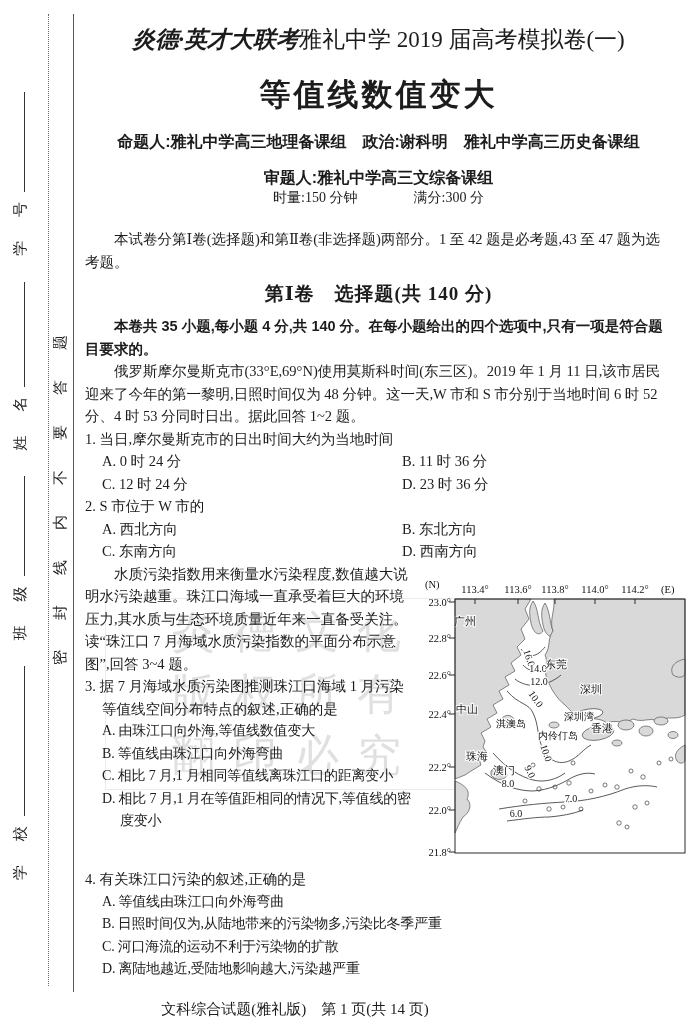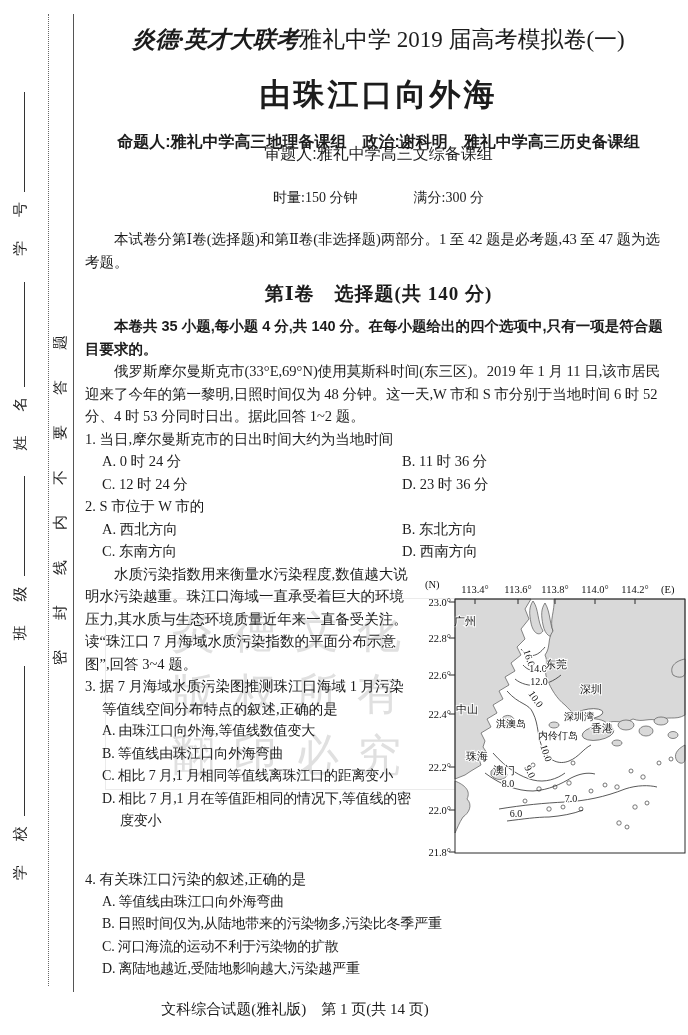--- a/index.html
+++ b/index.html
@@ -81,7 +81,7 @@
   <div class="hdr series-title">
     <span class="brush">炎德·英才大联考</span><span>雅礼中学 2019 届高考模拟卷(一)</span>
   </div>
-  <div class="hdr exam-title">由珠江口向外海</div>
+  <div class="hdr exam-title">等值线数值变大</div>
   <div class="hdr authors1">命题人:雅礼中学高三地理备课组　政治:谢科明　雅礼中学高三历史备课组</div>
   <div class="hdr authors2">审题人:雅礼中学高三文综备课组</div>
   <div class="hdr meta-line">时量:150 分钟　　　　满分:300 分</div>

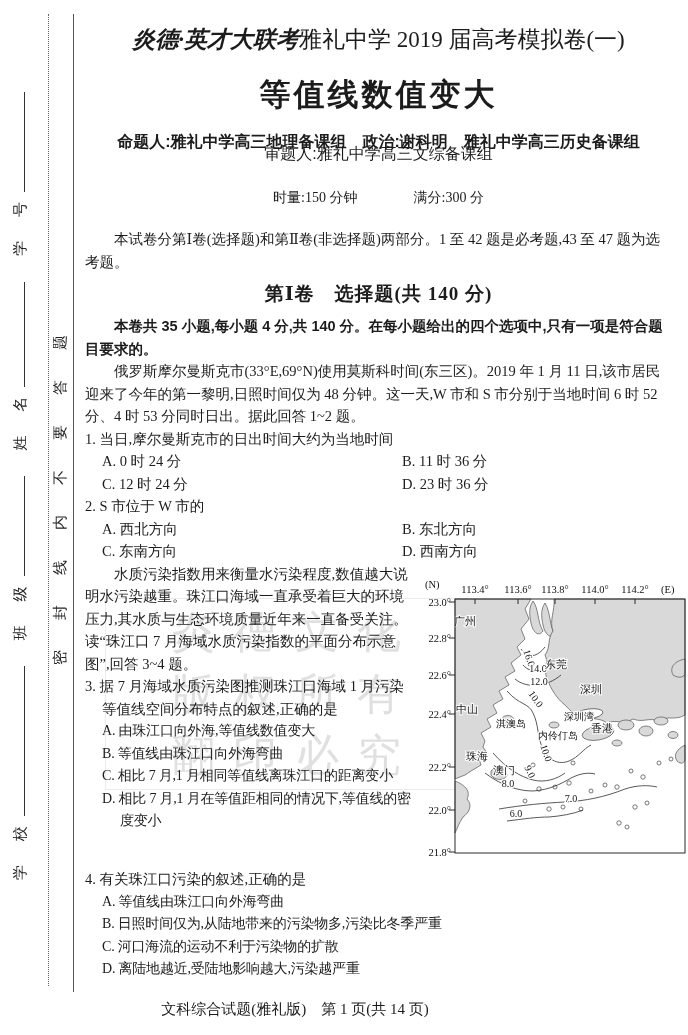--- a/index.html
+++ b/index.html
@@ -32,7 +32,7 @@
   .exam-title{top:74px;font-size:31px;font-weight:bold;letter-spacing:3px;
               font-family:"Liberation Sans","DejaVu Sans",sans-serif;}
   .authors1{top:132px;font-size:16px;font-weight:bold;font-family:"Liberation Sans","DejaVu Sans",sans-serif;}
-  .authors2{top:144px;font-size:16px;font-weight:normal;font-family:"Liberation Sans","DejaVu Sans",sans-serif;}
+  .authors2{top:168px;font-size:16px;font-weight:bold;font-family:"Liberation Sans","DejaVu Sans",sans-serif;}
   .meta-line{top:189px;font-size:14px;}
   
   .content{position:absolute;left:85px;top:228px;width:587px;z-index:1;

